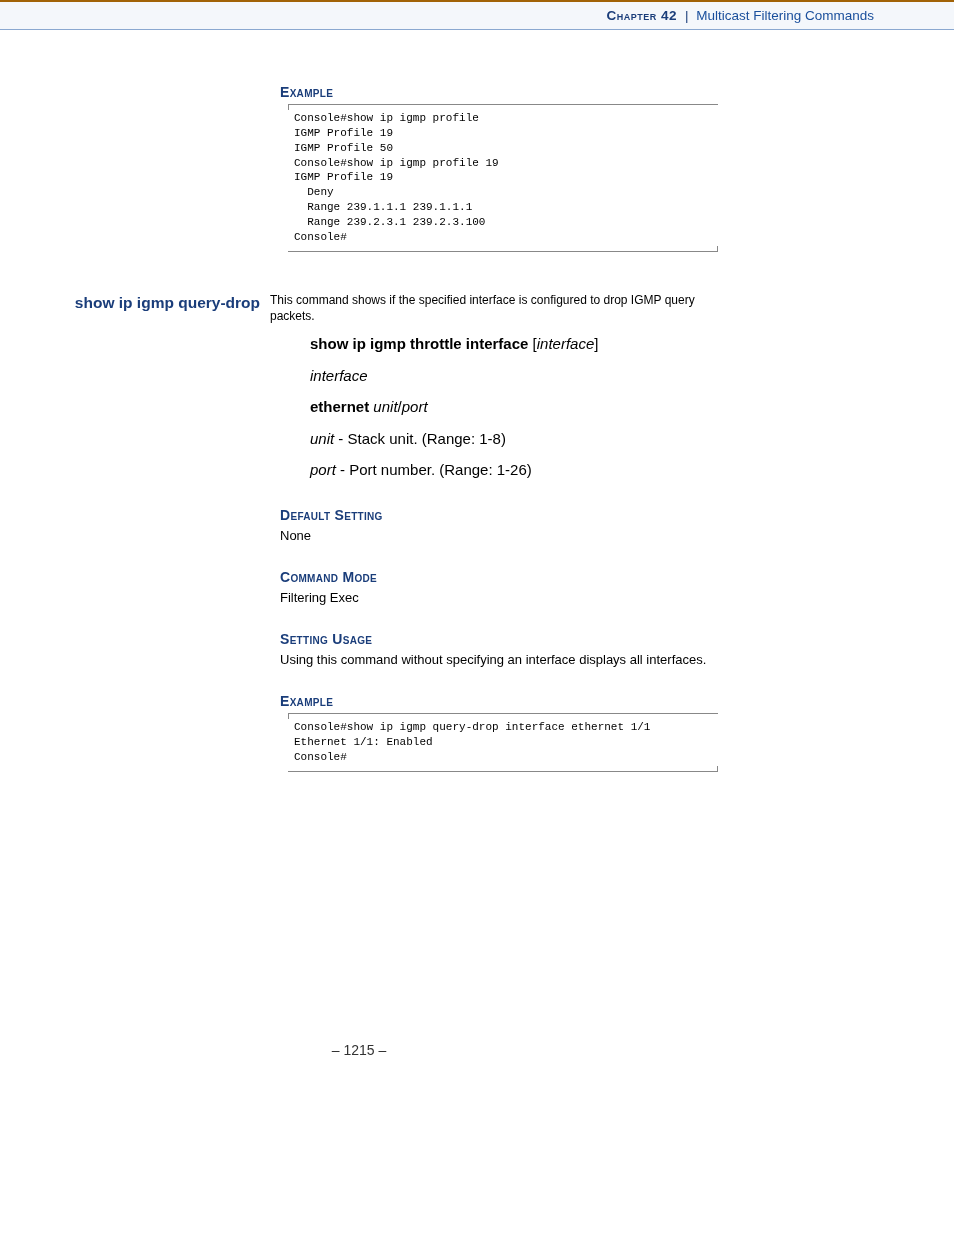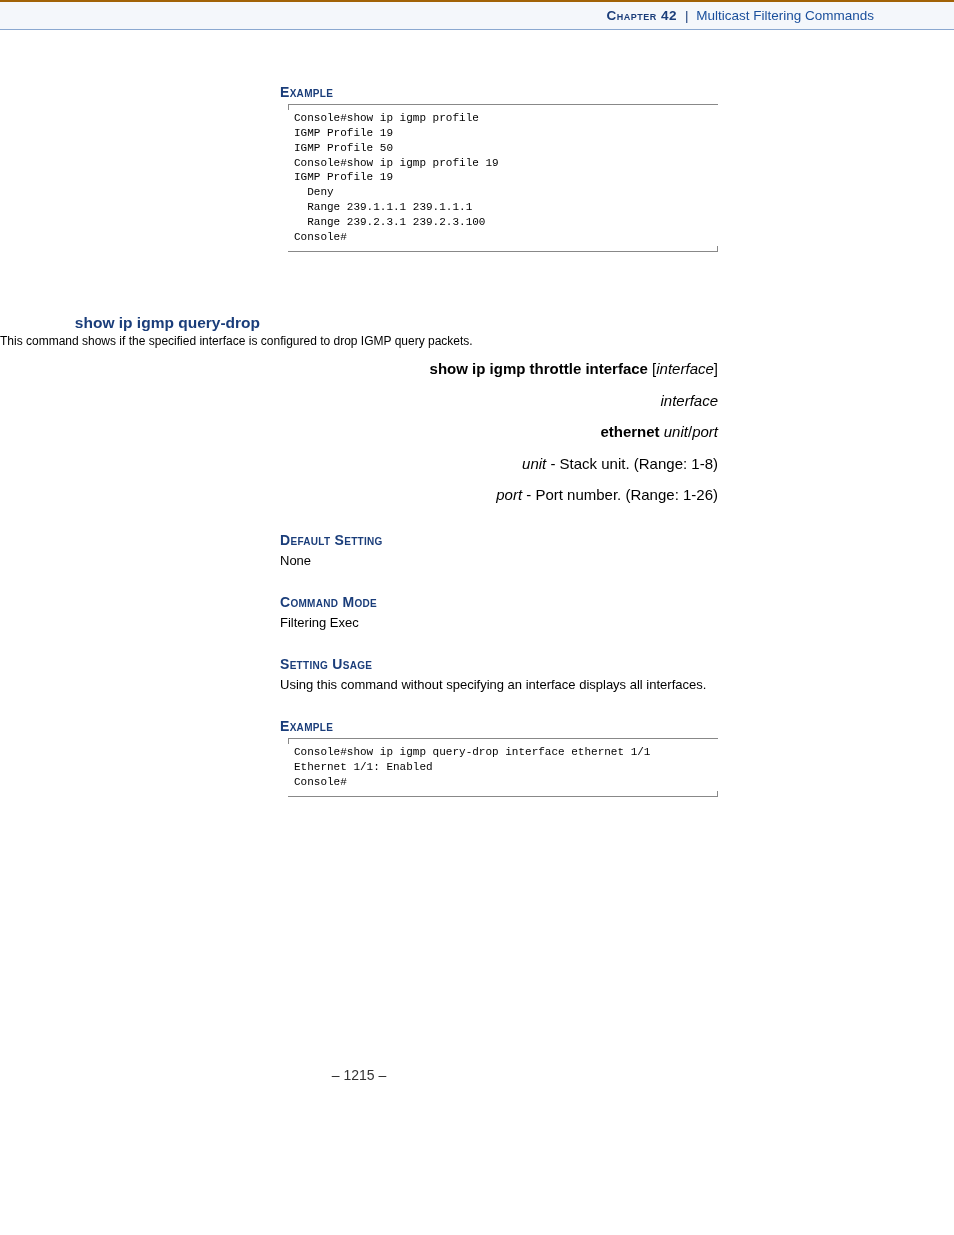--- a/index.html
+++ b/index.html
@@ -82,9 +82,8 @@
   }
   .cmd-block {
     display: flex;
-    margin-top: 60px;
+    margin-top: 40px;
     align-items: flex-start;
-    flex-direction: column;
   }
   .cmd-name {
     width: 270px;

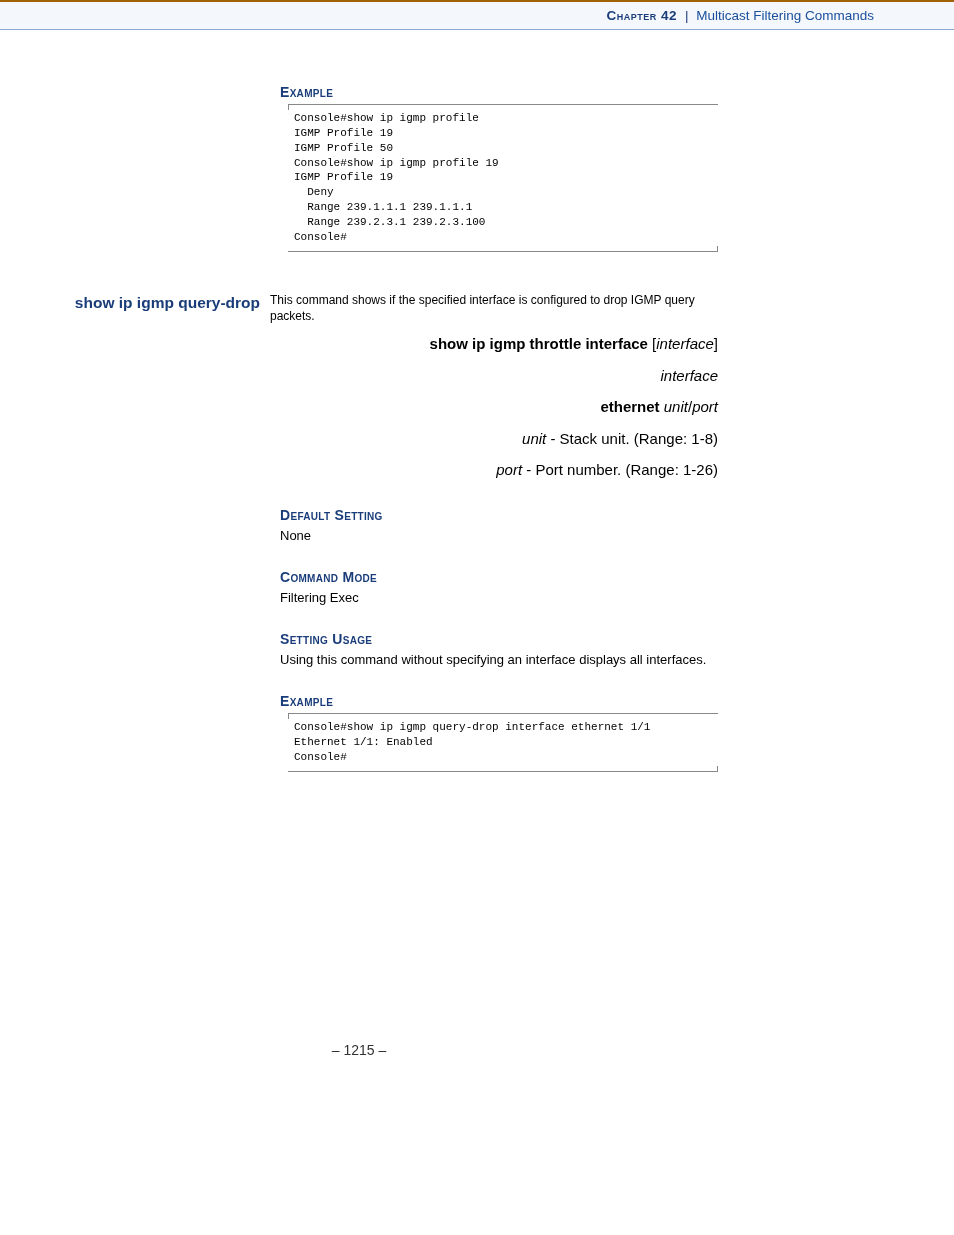--- a/index.html
+++ b/index.html
@@ -122,7 +122,7 @@
     font-size: 14px;
     color: #333;
   }
-  .syntax-body p { margin: 6px 0; text-align: right; }
+  .syntax-body p { margin: 6px 0; }
 </style>
 </head>
 <body>

